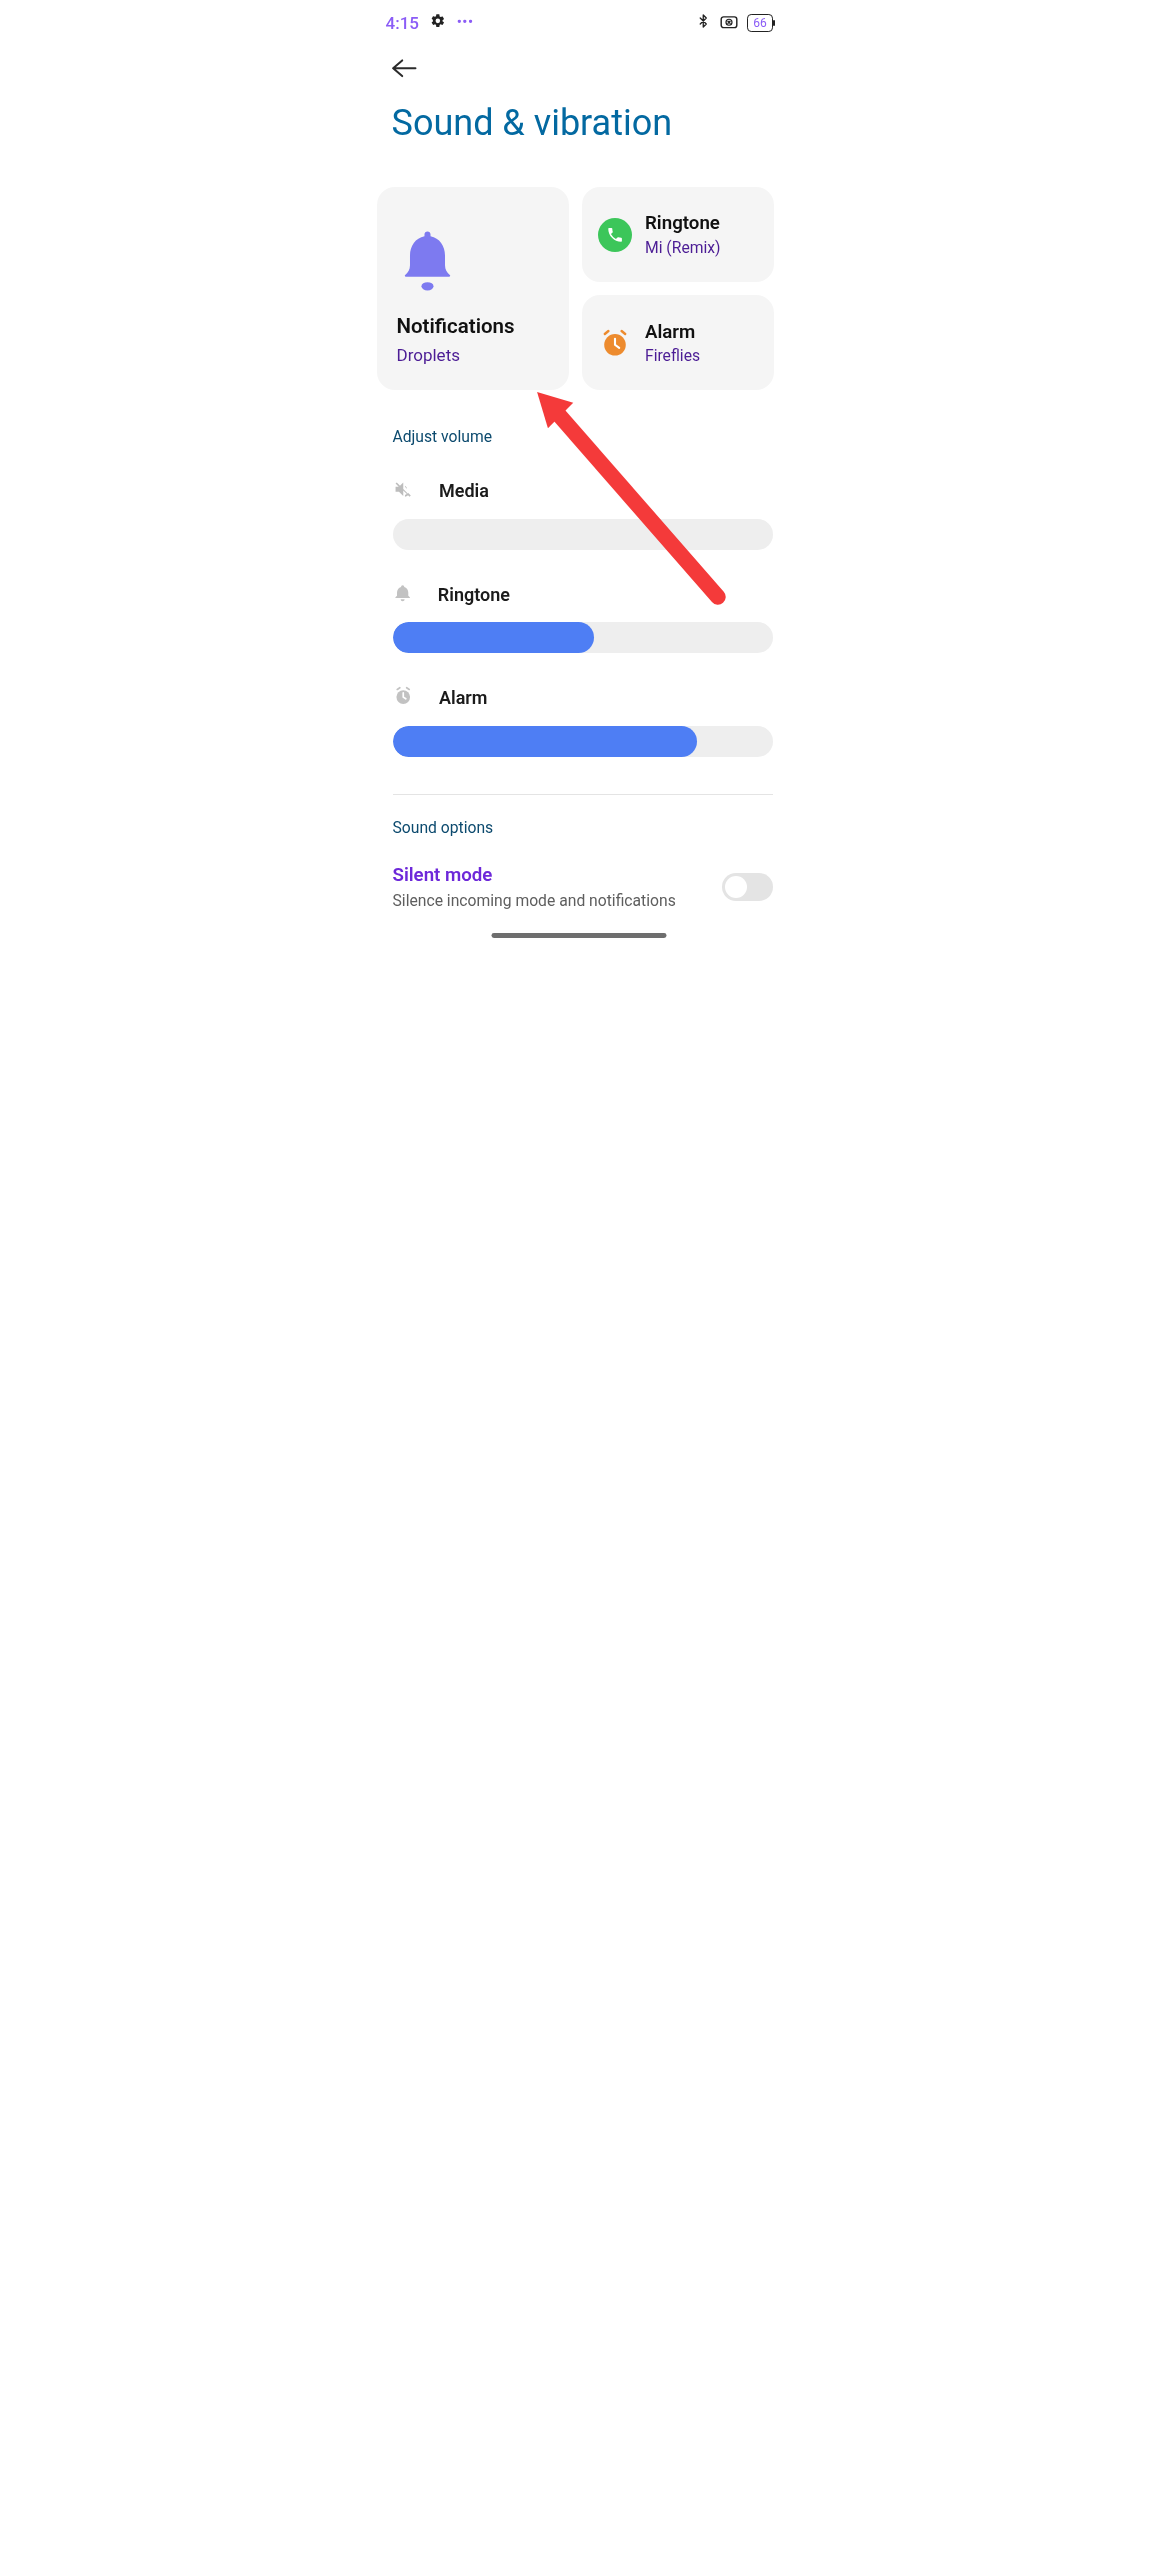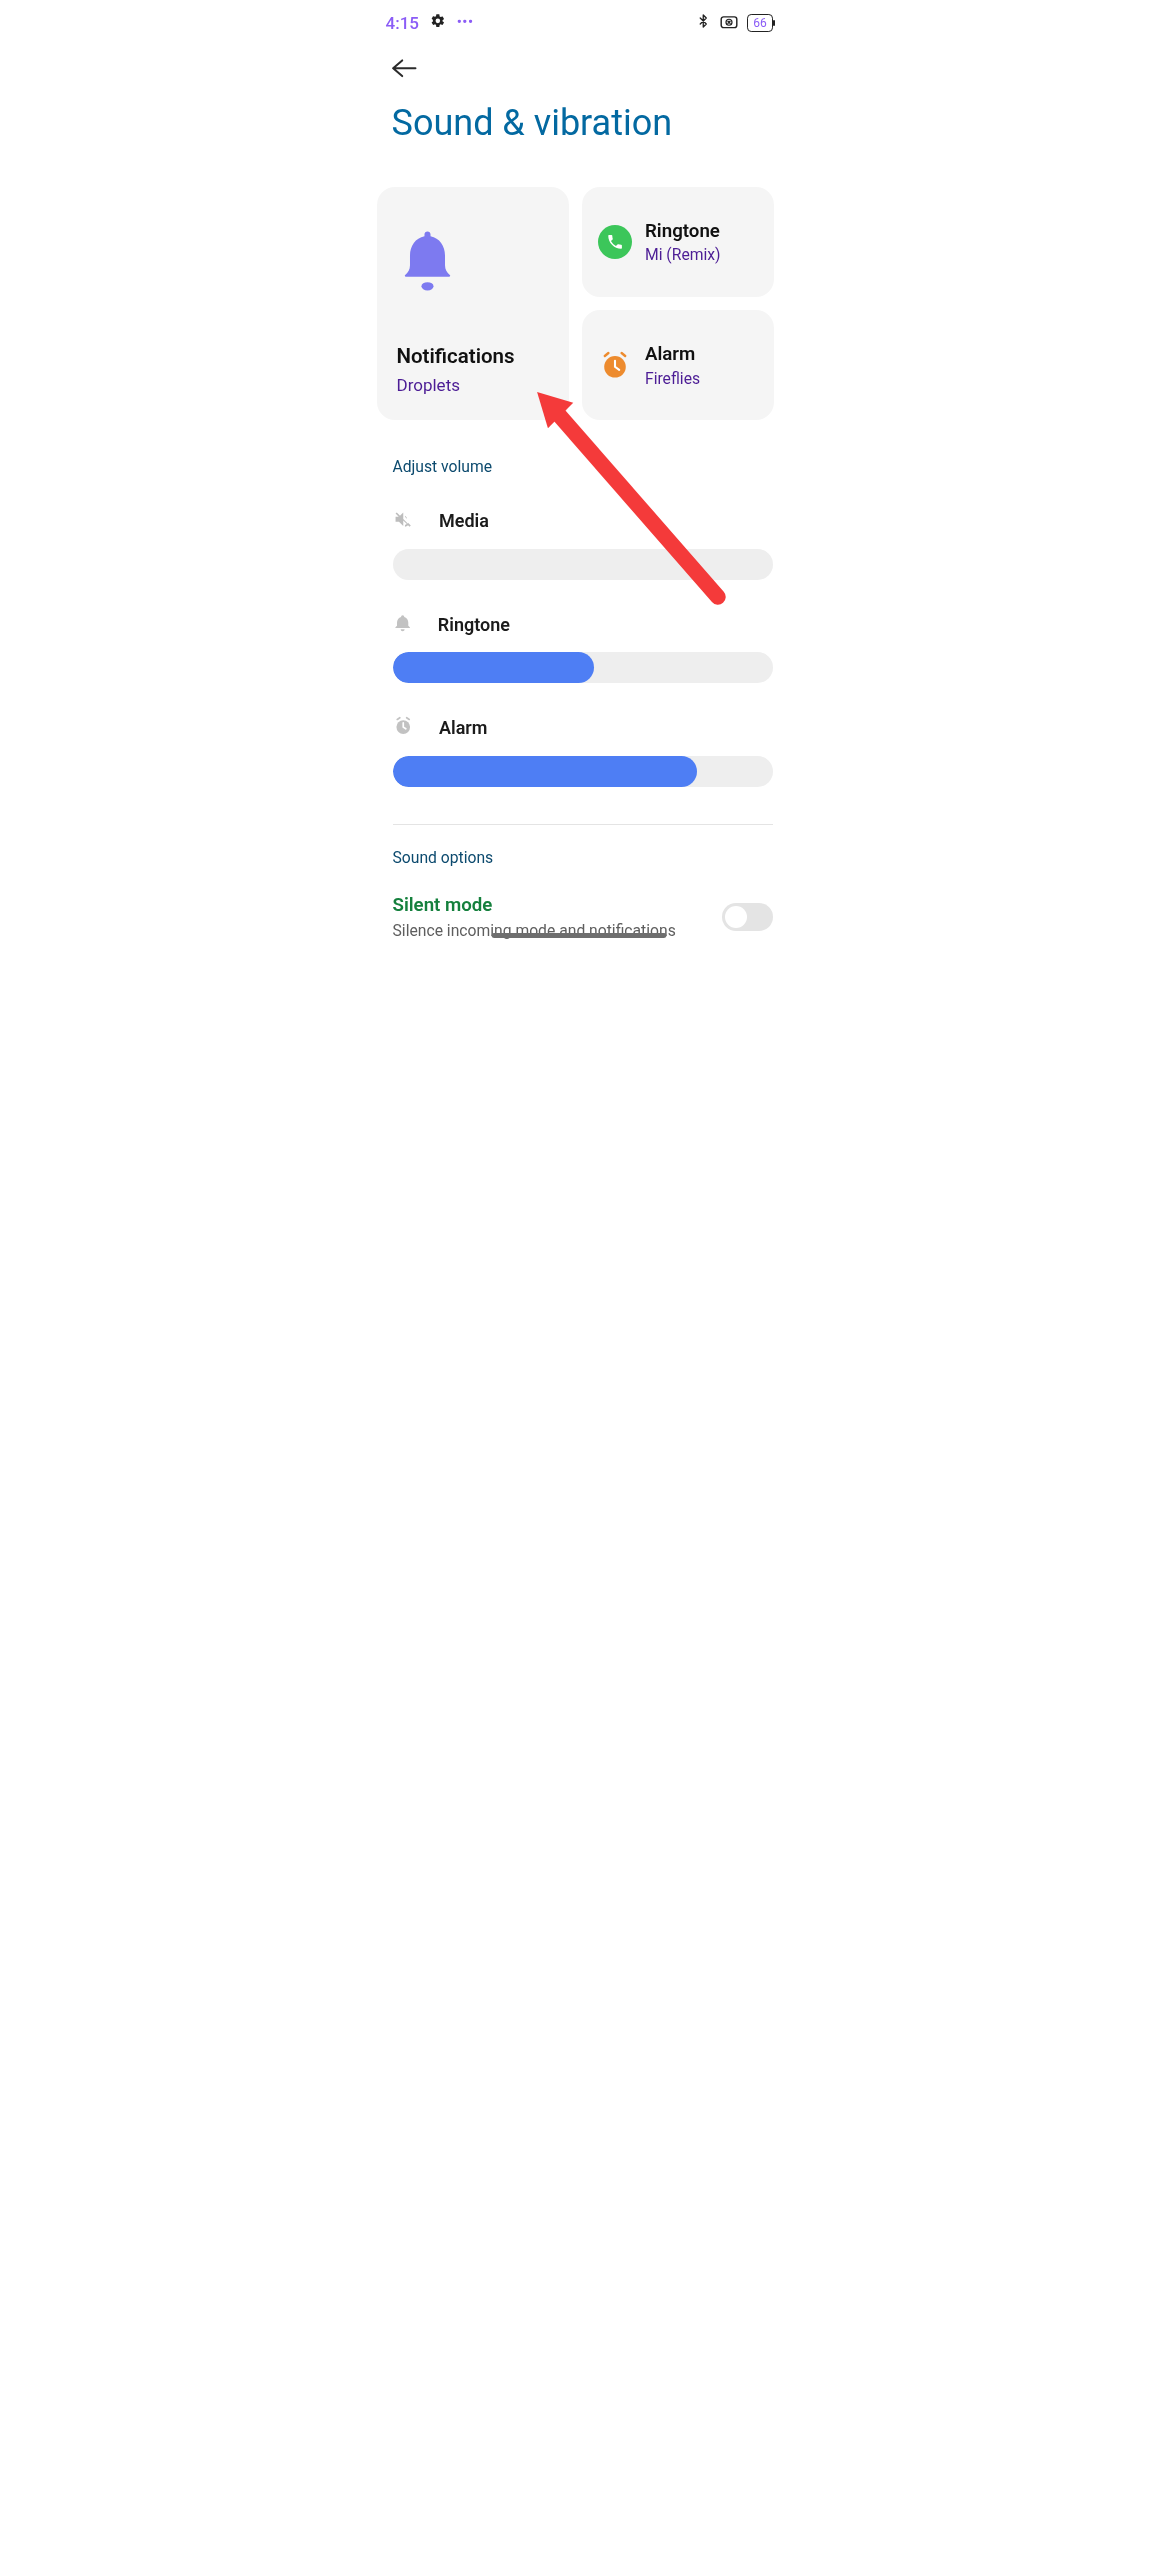--- a/index.html
+++ b/index.html
@@ -115,7 +115,7 @@
   }
   .card-large .card-title {
     font-size: 20.5px;
-    margin-top: 49px;
+    margin-top: 19px;
   }
   .card-large .card-sub {
     font-size: 17px;

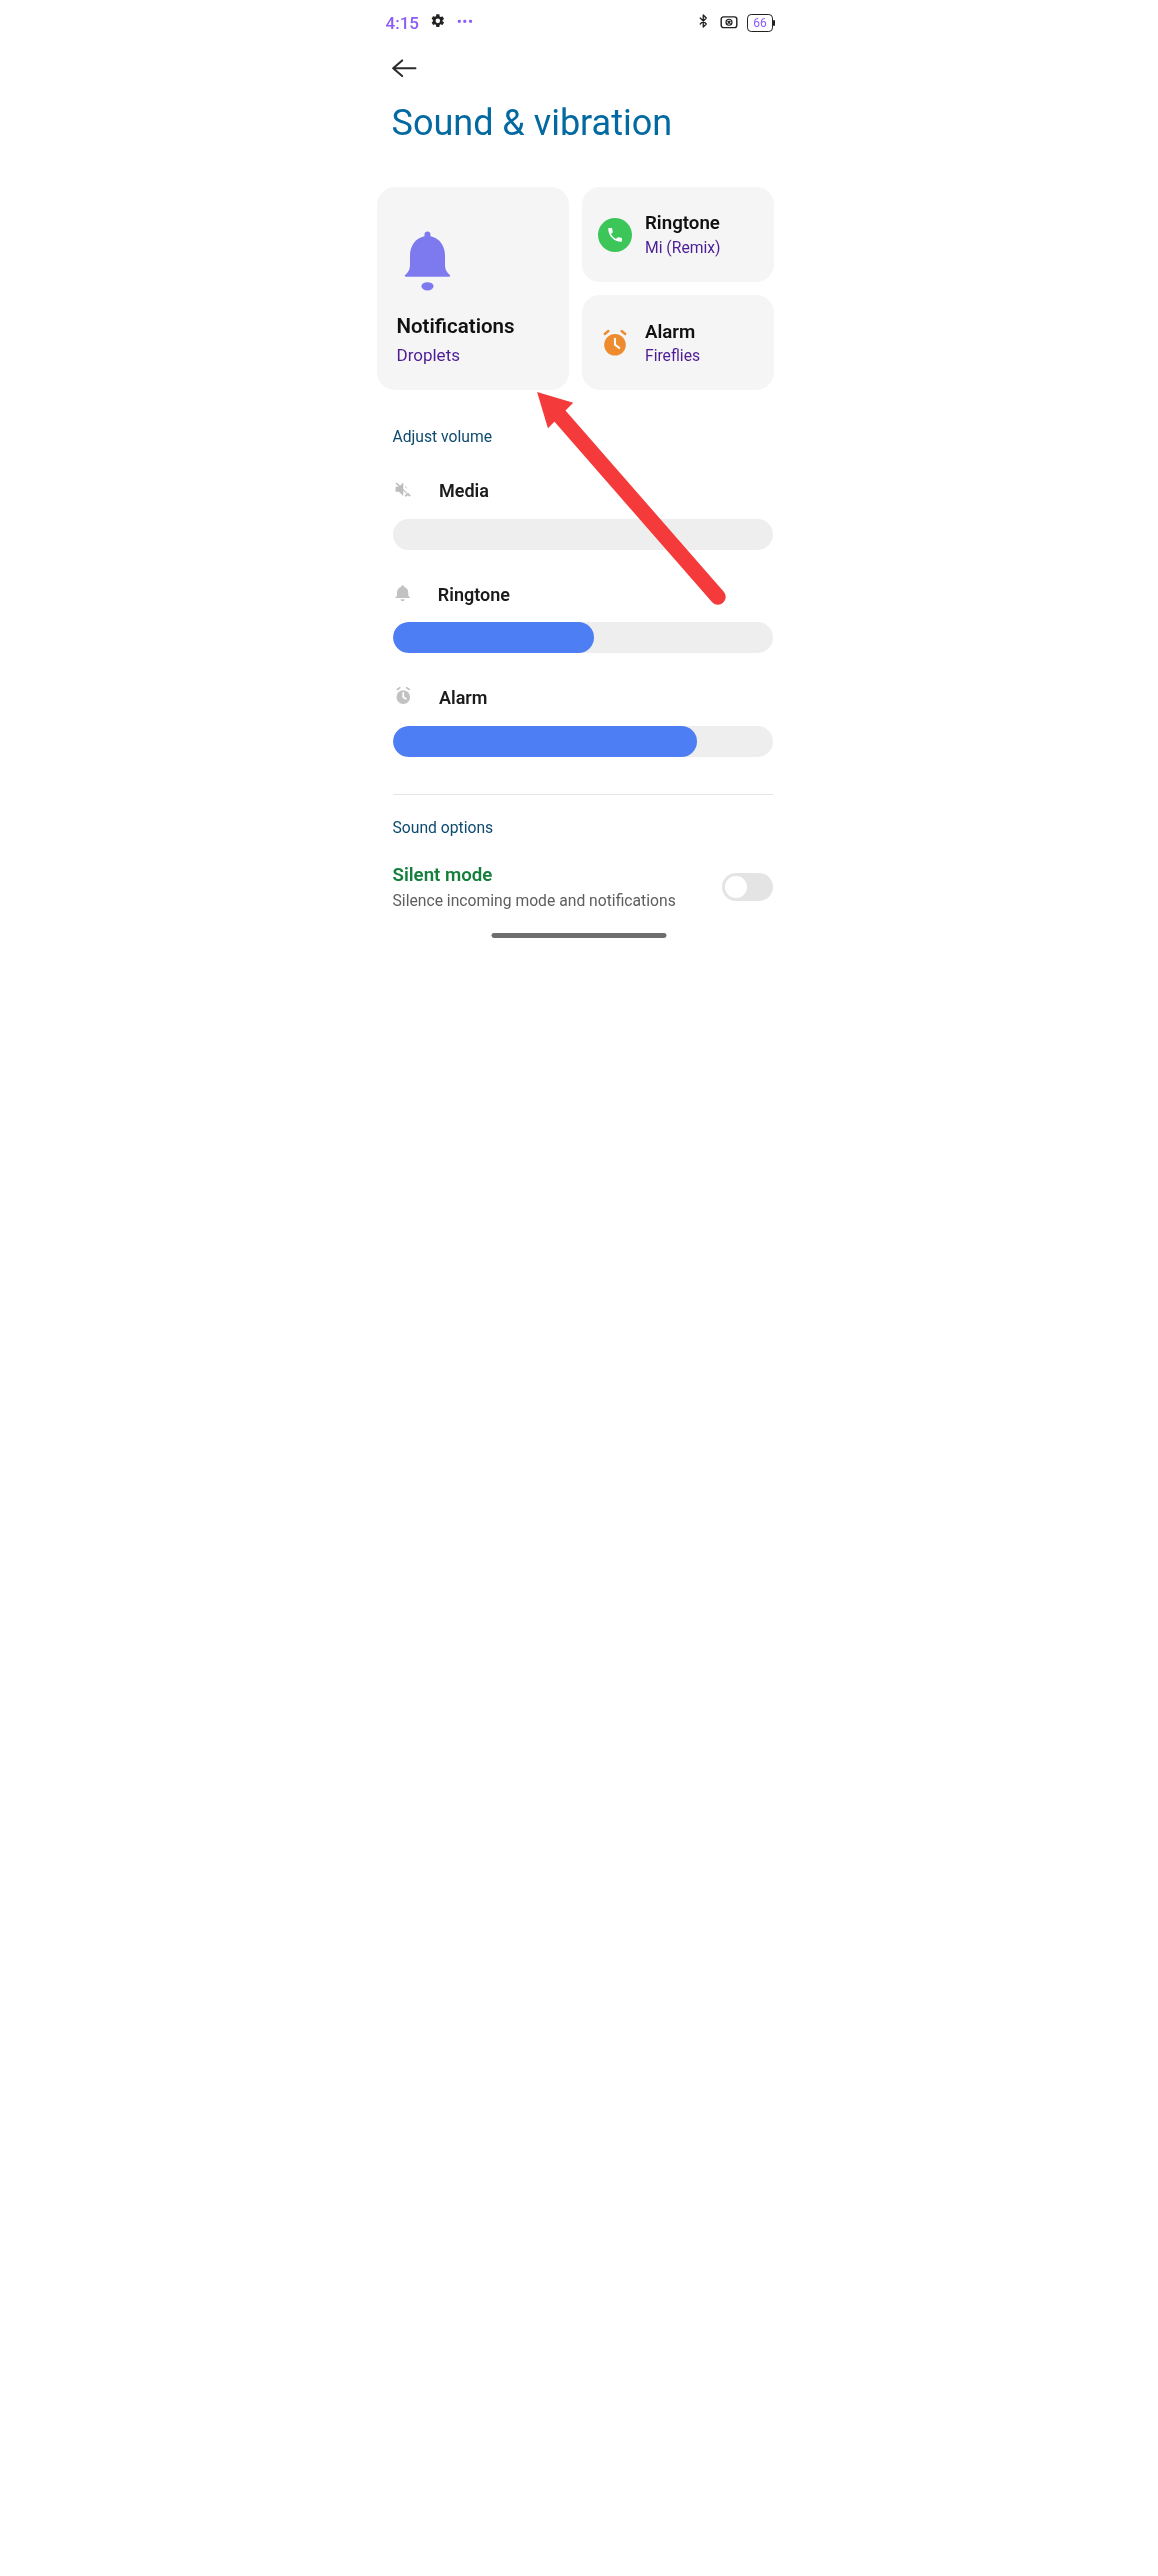--- a/index.html
+++ b/index.html
@@ -177,7 +177,7 @@
   .silent-title {
     font-size: 18.7px;
     font-weight: 600;
-    color: #15803d;
+    color: #6d28d9;
   }
   .silent-sub {
     font-size: 15.7px;

